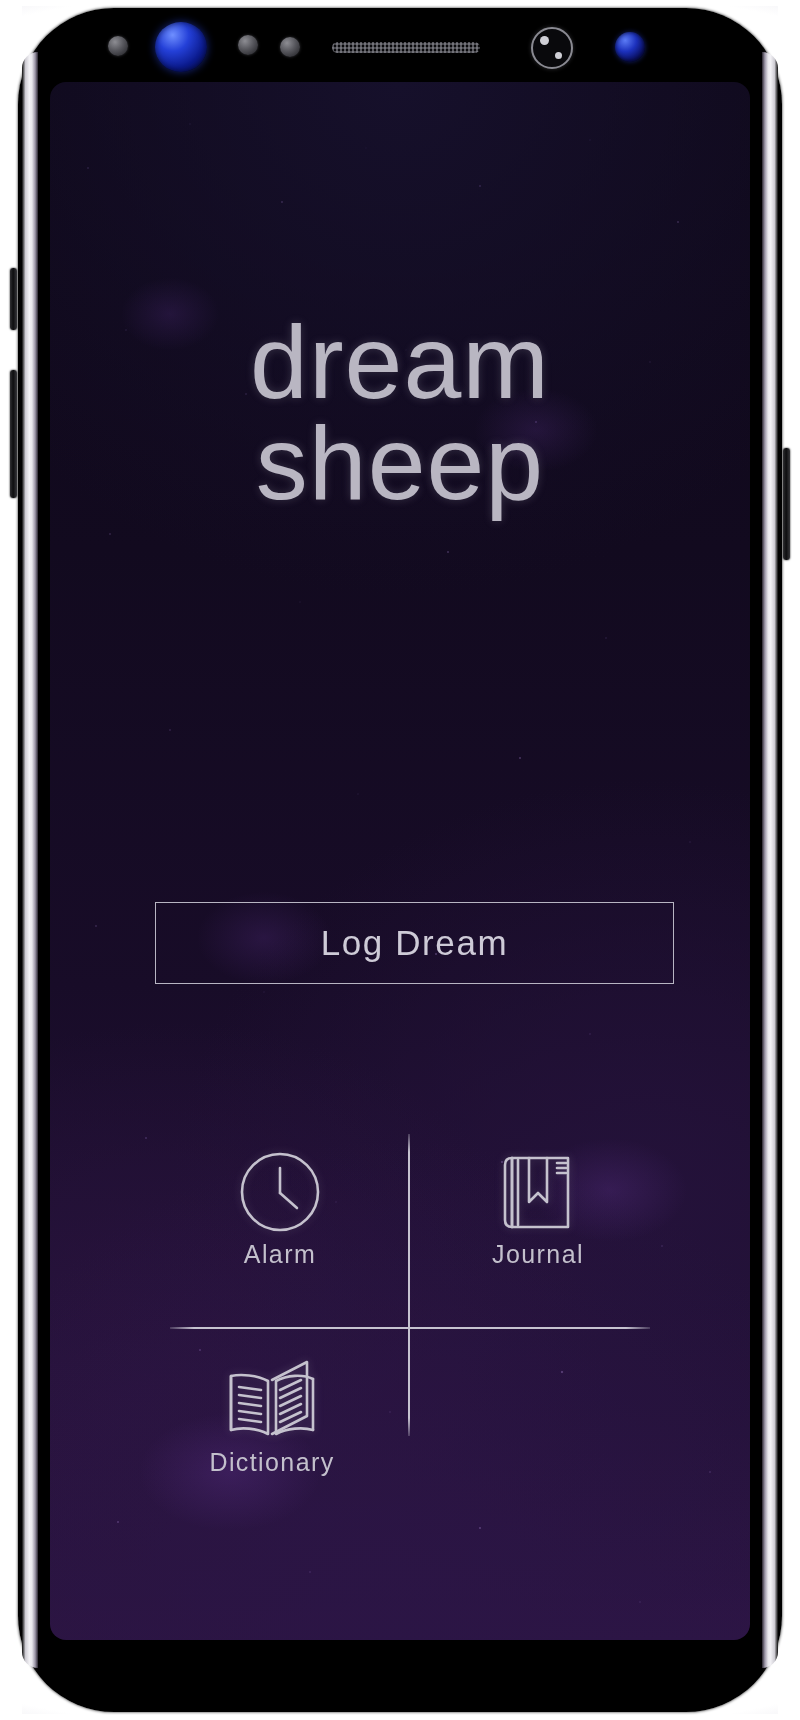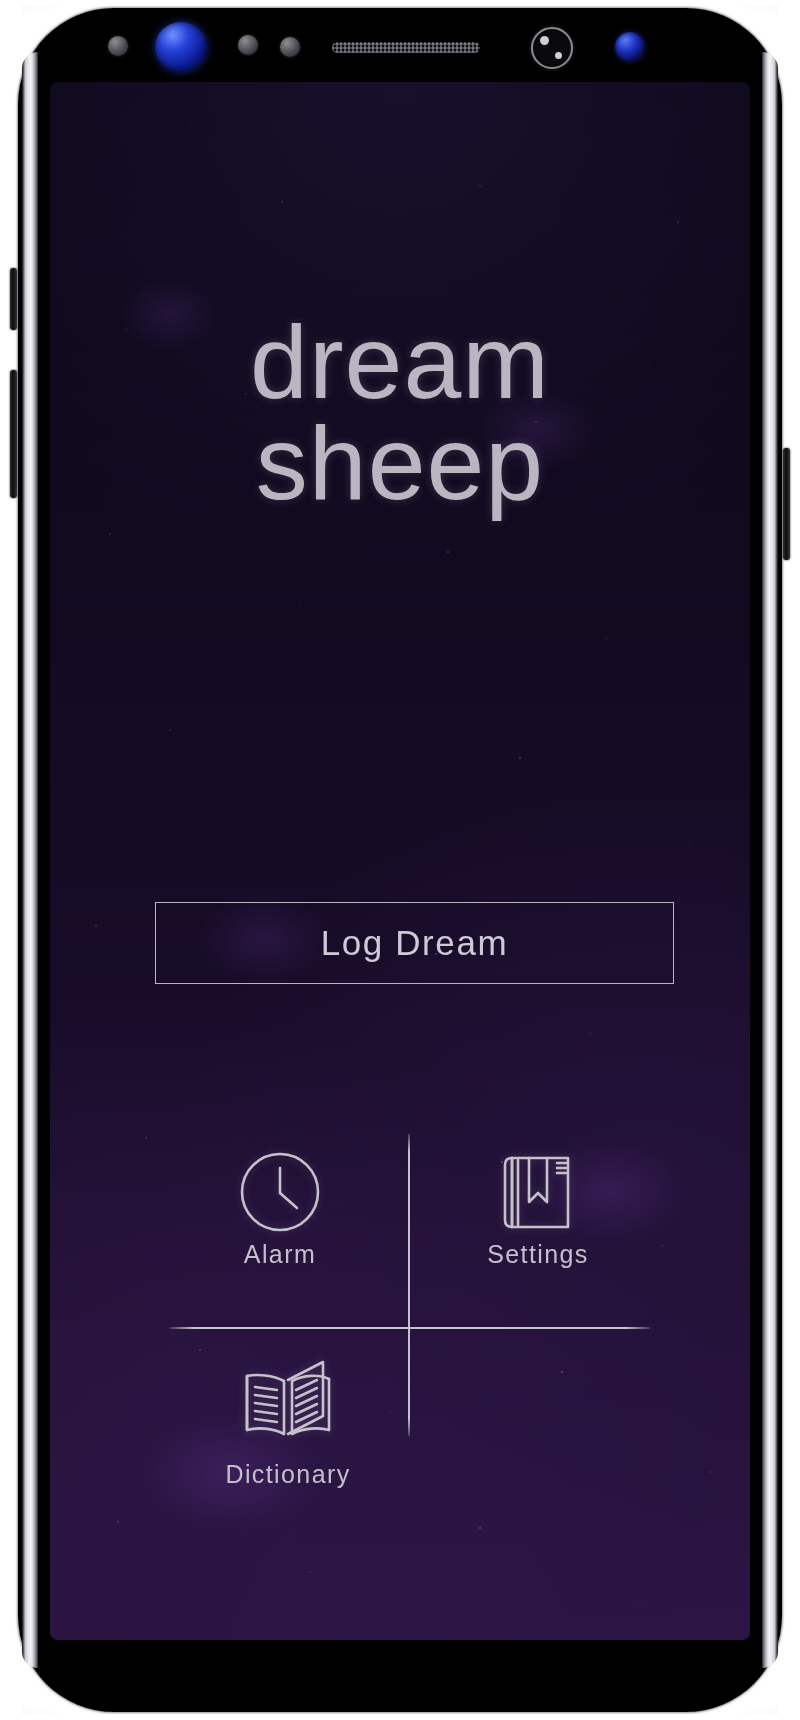--- a/index.html
+++ b/index.html
@@ -82,7 +82,7 @@
     position:absolute;
     left:50px; top:82px;
     width:700px; height:1558px;
-    border-radius:8px;
+    border-radius:16px;
     overflow:hidden;
     background:
       radial-gradient(120% 55% at 50% 102%, #2b1545 0%, rgba(43,21,69,0) 62%),

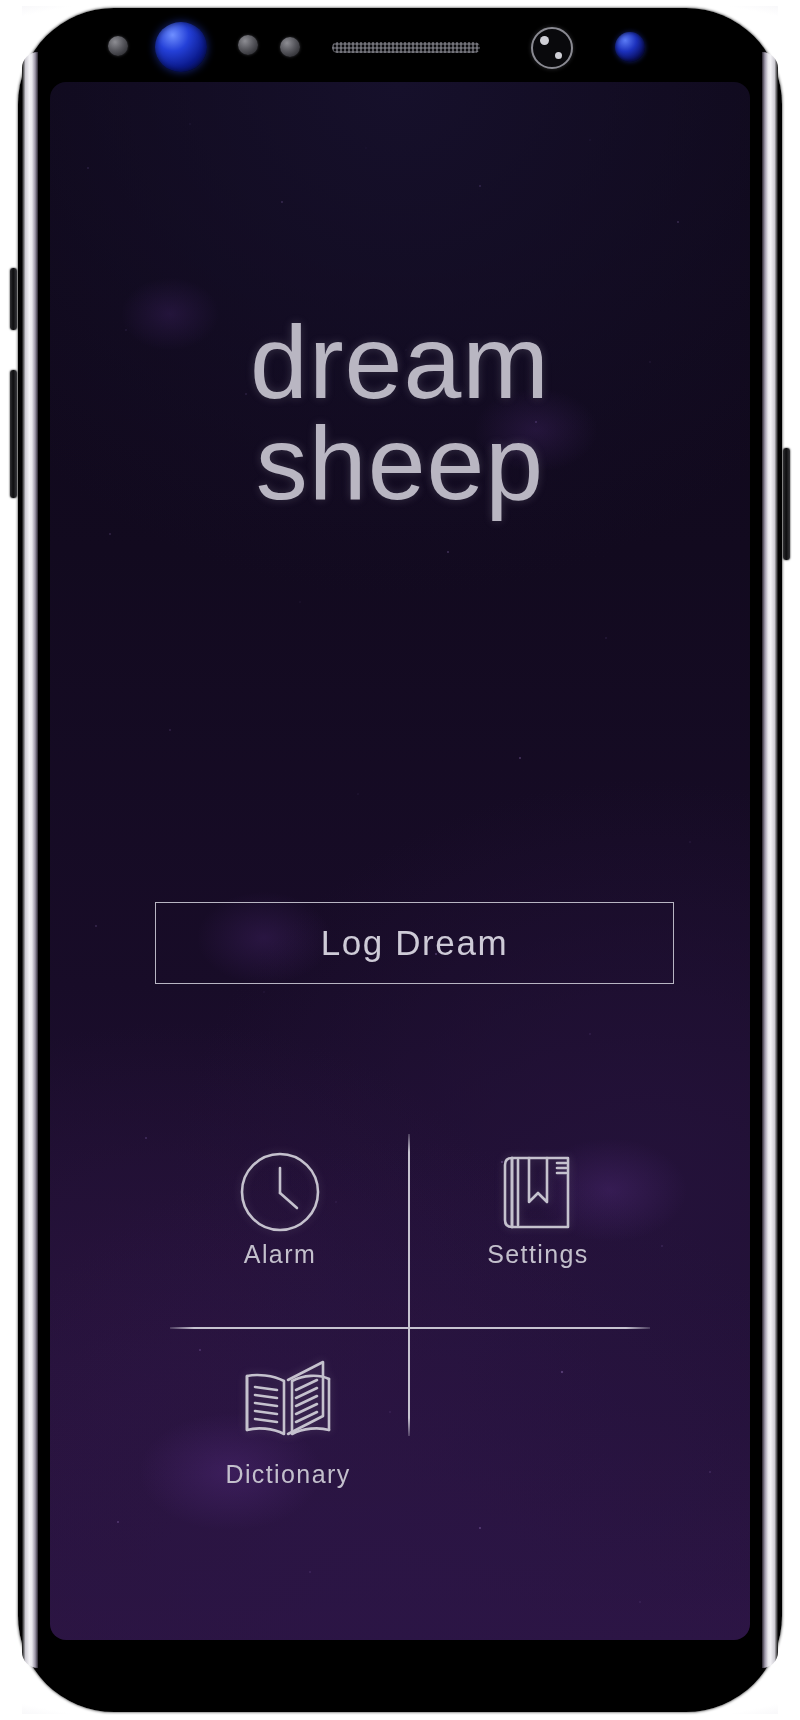--- a/index.html
+++ b/index.html
@@ -340,7 +340,7 @@
               <path d="M33 12 L33 56 L42 47 L51 56 L51 12"></path>
             </svg>
           </span>
-          <span class="lbl">Settings</span>
+          <span class="lbl">Journal</span>
         </div>
 
         <div class="cell dictionary">

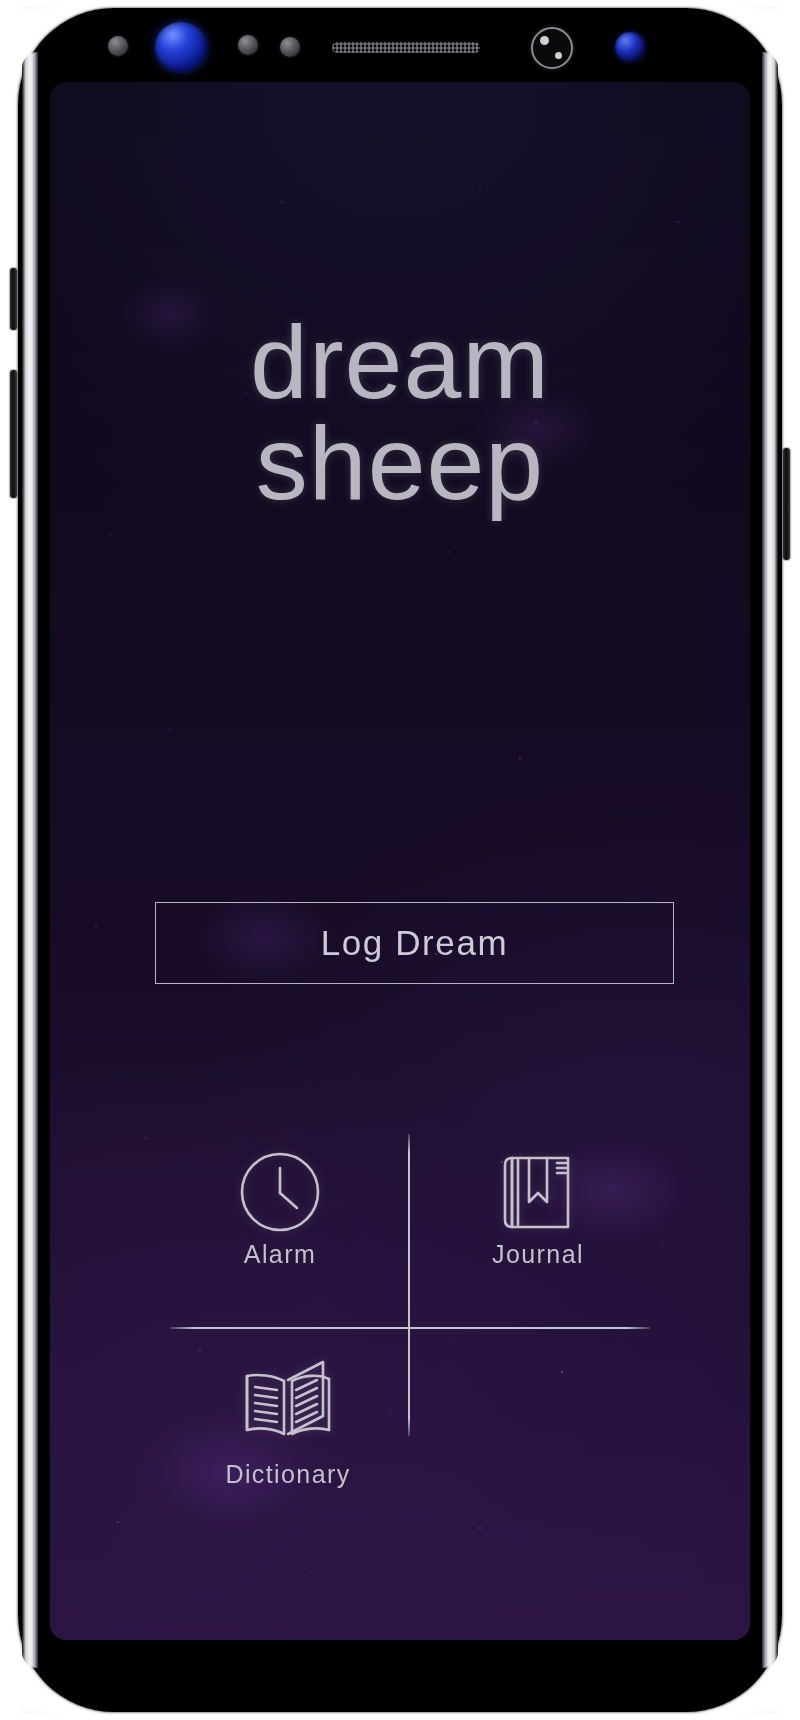--- a/index.html
+++ b/index.html
@@ -206,7 +206,7 @@
   }
   .cell.alarm     { left:140px; top:42px; }
   .cell.journal   { left:398px; top:42px; }
-  .cell.dictionary{ left:148px; top:250px;gap:12px; }
+  .cell.dictionary{ left:132px; top:250px; }
   .cell.settings  { left:398px; top:250px; }
 
   .cell .icon{

